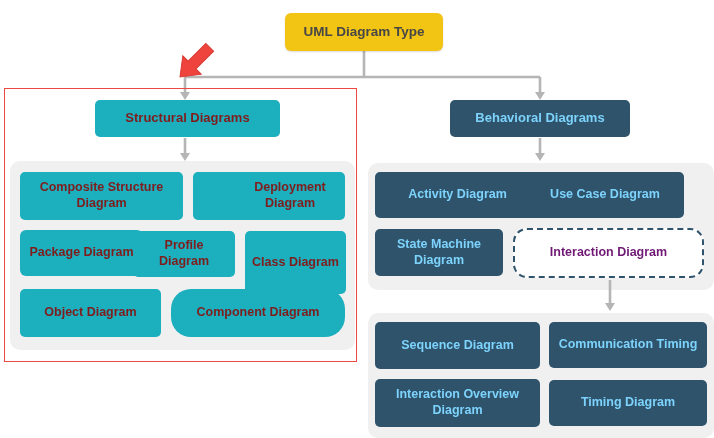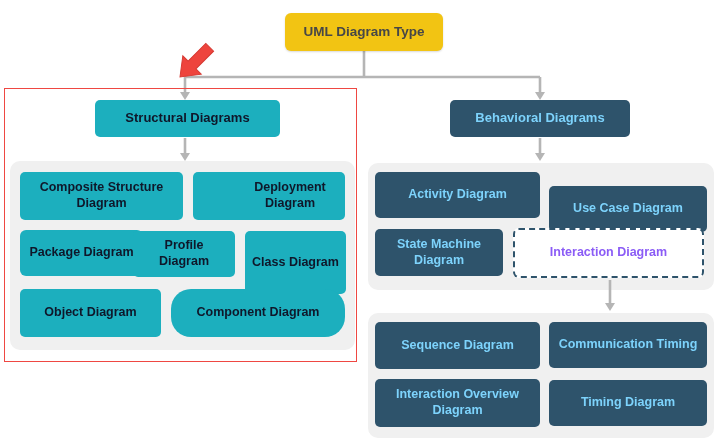--- a/index.html
+++ b/index.html
@@ -23,7 +23,7 @@
     border-radius:6px;font-size:13.5px;
     box-shadow:0 1px 2px rgba(0,0,0,0.15);
   }
-  .teal{background:#1CAFBE;color:#0f172a;border-radius:5px;font-size:12.5px;padding:2px 6px;}
+  .teal{background:#1CAFBE;color:#7f1d1d;border-radius:5px;font-size:12.5px;padding:2px 6px;}
   .navy{background:#2E536B;color:#7dd3fc;border-radius:5px;font-size:12.5px;padding:2px 6px;}
   .header-node{font-size:13px;border-radius:5px;}
   .dashed{

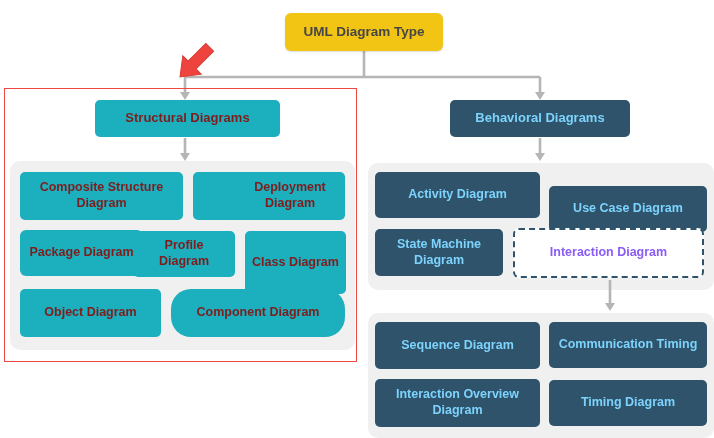--- a/index.html
+++ b/index.html
@@ -88,7 +88,7 @@
   <div class="node navy header-node" style="left:450px;top:100px;width:180px;height:37px;">Behavioral Diagrams</div>
 
   <div class="node navy" style="left:375px;top:172px;width:165px;height:46px;">Activity Diagram</div>
-  <div class="node navy" style="left:549px;top:172px;width:158px;height:46px;margin-top:14px;">Use Case Diagram</div>
+  <div class="node navy" style="left:526px;top:172px;width:158px;height:46px;">Use Case Diagram</div>
   <div class="node navy" style="left:375px;top:229px;width:128px;height:47px;">State Machine Diagram</div>
   <div class="node dashed" style="left:513px;top:228px;width:191px;height:50px;">Interaction Diagram</div>
 

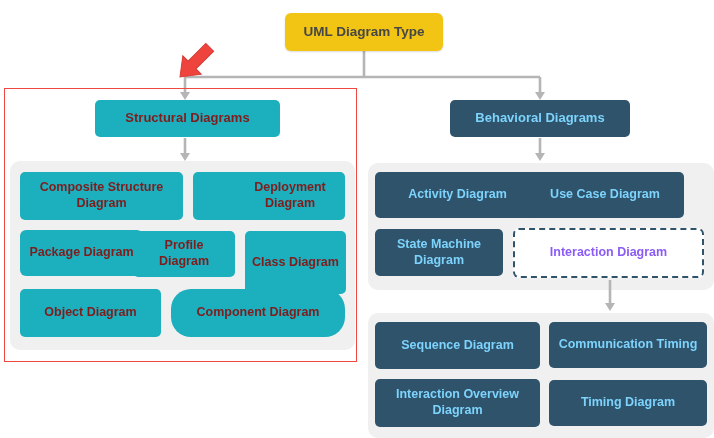--- a/index.html
+++ b/index.html
@@ -27,8 +27,8 @@
   .navy{background:#2E536B;color:#7dd3fc;border-radius:5px;font-size:12.5px;padding:2px 6px;}
   .header-node{font-size:13px;border-radius:5px;}
   .dashed{
-    background:#ffffff;color:#8b5cf6;
-    border:2px dashed #2E536B;border-radius:6px;
+    background:#ffffff;color:#701a75;
+    border:2px dashed #2E536B;border-radius:14px;
     font-size:12.5px;font-weight:700;
   }
   .panel{

